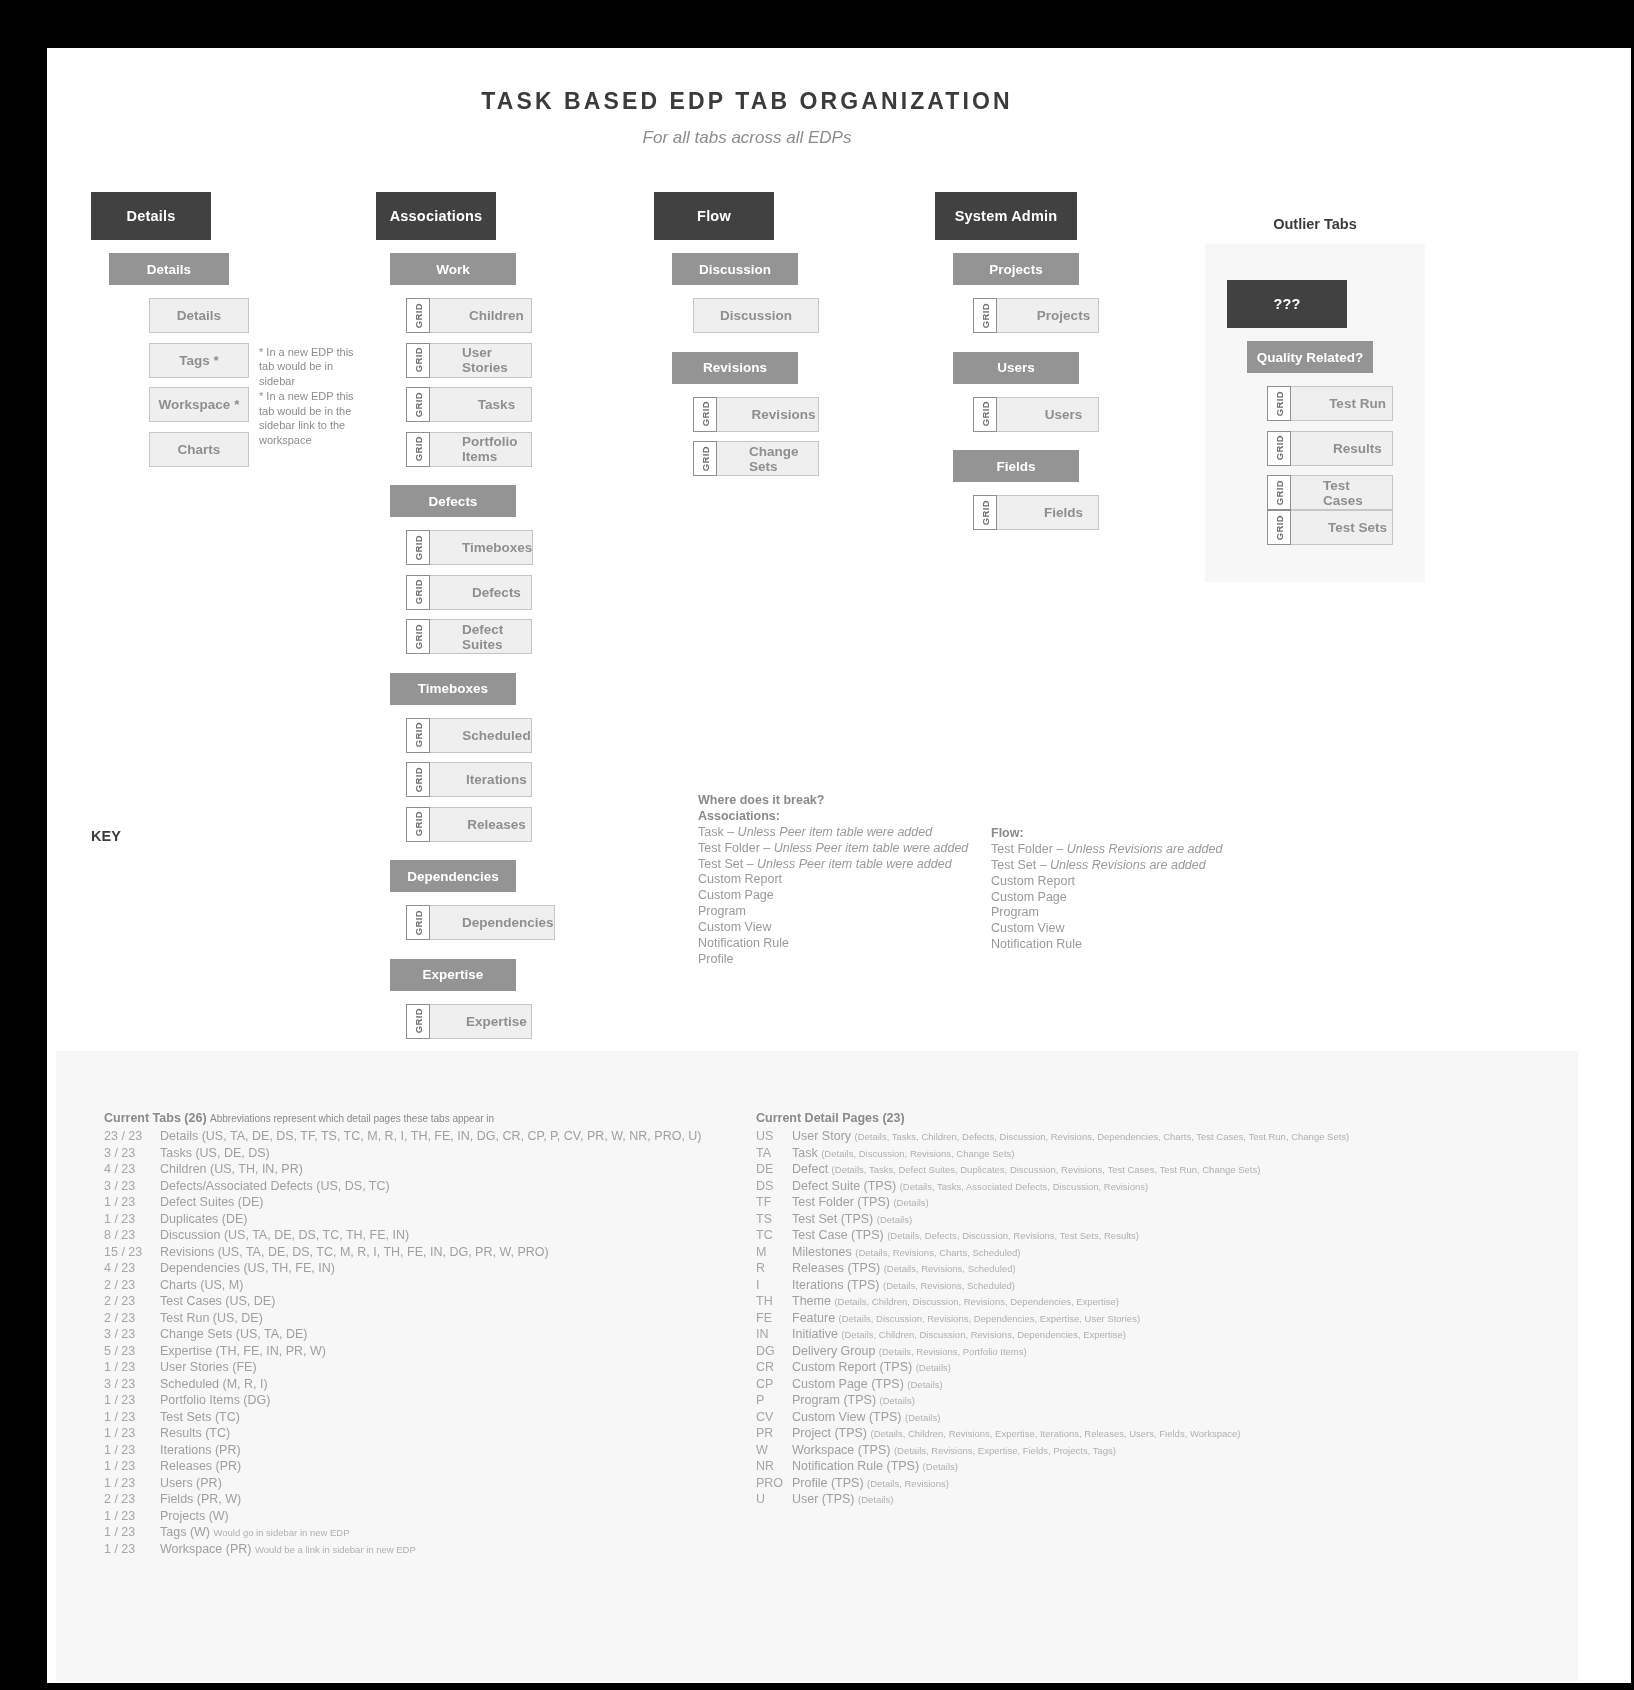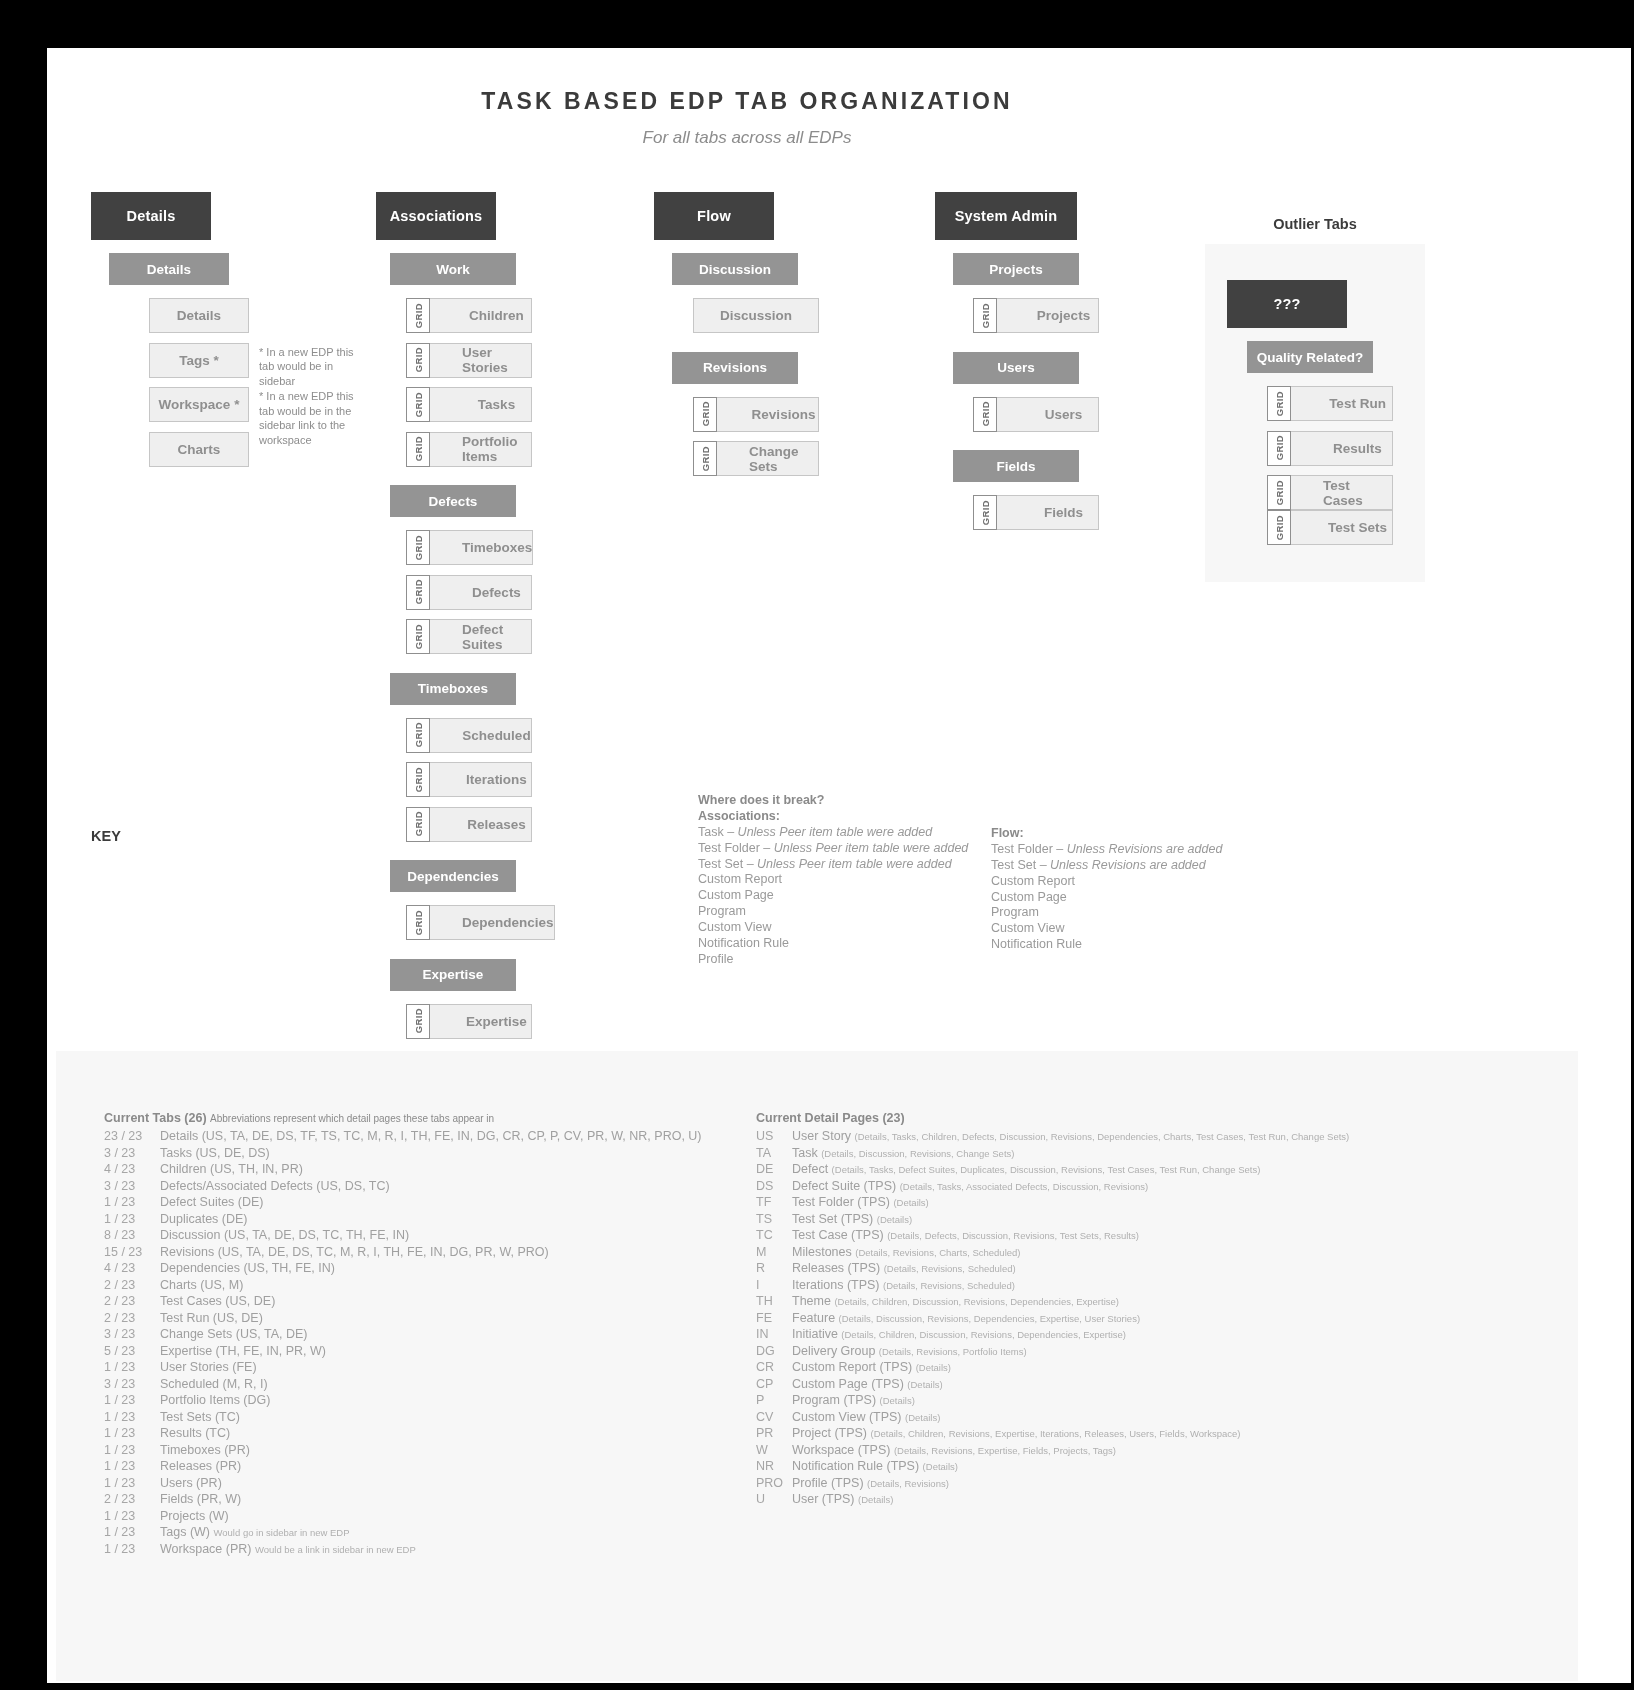--- a/index.html
+++ b/index.html
@@ -403,7 +403,7 @@
           </div>
           <div class="lrow">
             <div class="cnt">1 / 23</div>
-            <div class="nm">Timeboxes (PR) </div>
+            <div class="nm">Iterations (PR) </div>
           </div>
           <div class="lrow">
             <div class="cnt">1 / 23</div>

